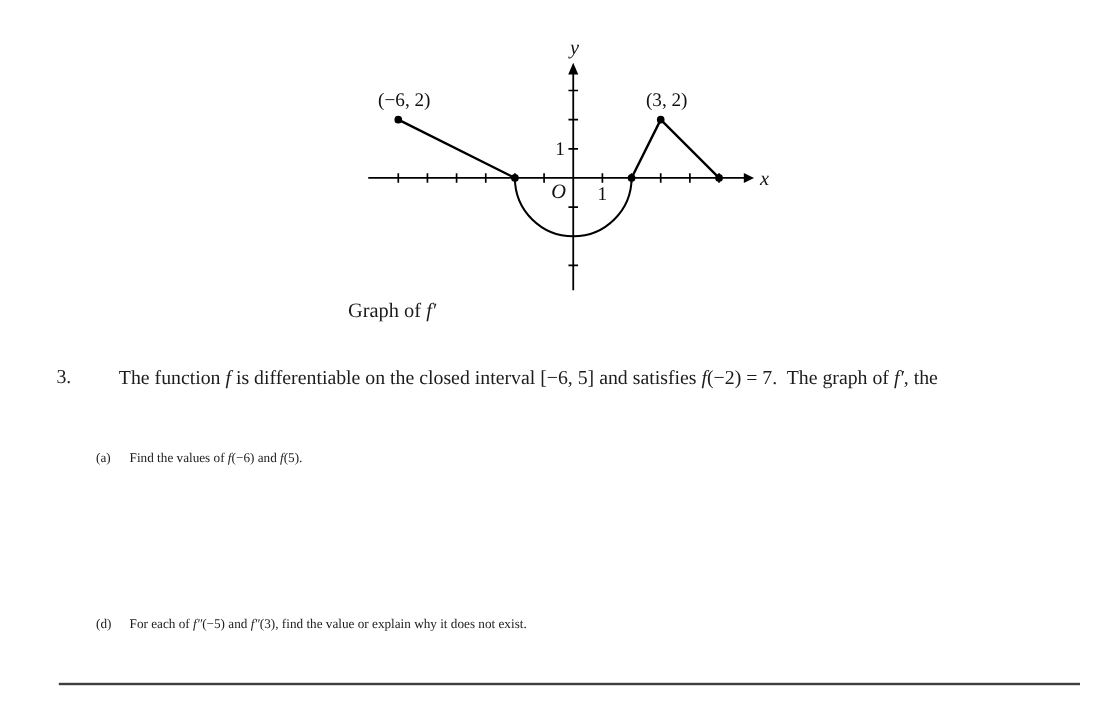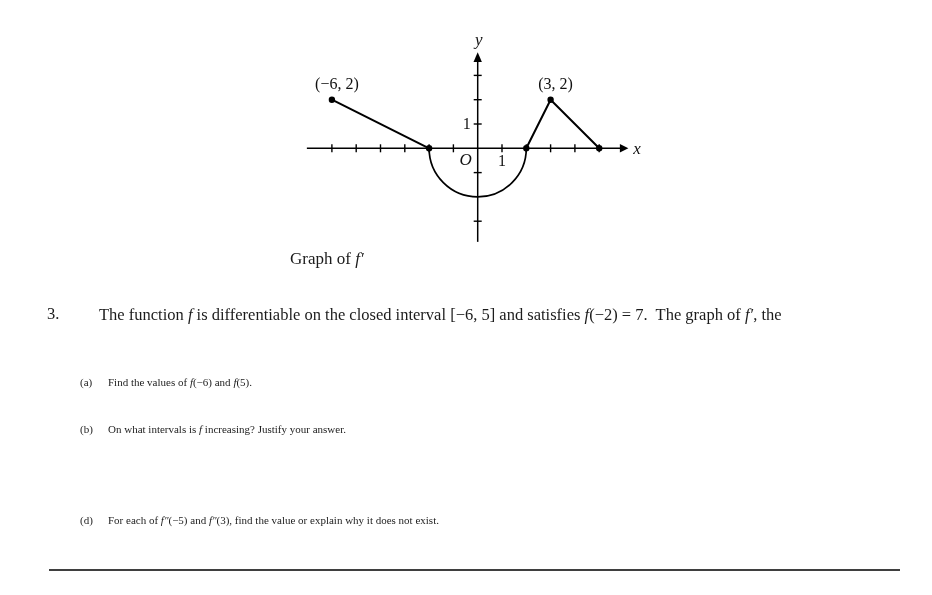--- a/index.html
+++ b/index.html
@@ -84,9 +84,6 @@
     <span class="plabel">(a)</span><span class="ptext"><span>Find the values of </span><span class="it">f</span><span>(−6) and </span><span class="it">f</span><span>(5).</span></span>
   </div>
 
-  <div class="part" style="top:423px">
-    <span class="plabel">(b)</span><span class="ptext"><span>On what intervals is </span><span class="it">f</span><span> increasing? Justify your answer.</span></span>
-  </div>
 
 
   <div class="part" style="top:514px">

